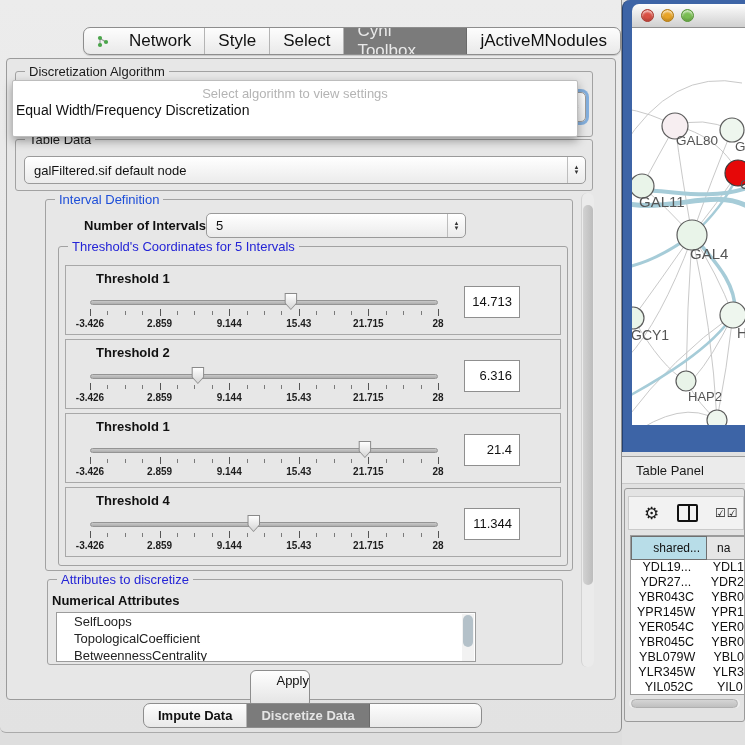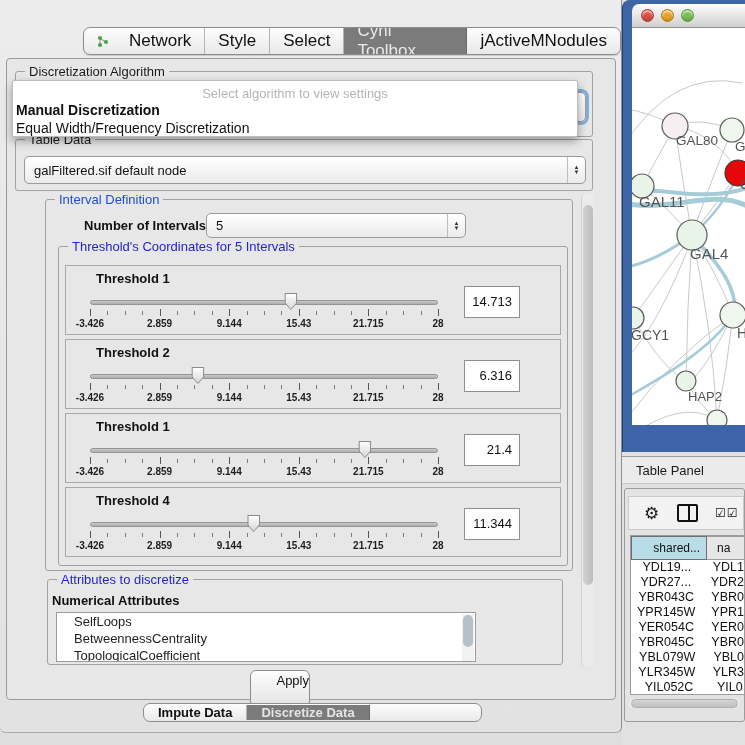--- a/index.html
+++ b/index.html
@@ -437,7 +437,6 @@
 
     <div id="algo-popup">
       <div class="popup-placeholder">Select algorithm to view settings</div>
-      <div class="popup-opt bold">Manual Discretization</div>
       <div class="popup-opt">Equal Width/Frequency Discretization</div>
     </div>
 

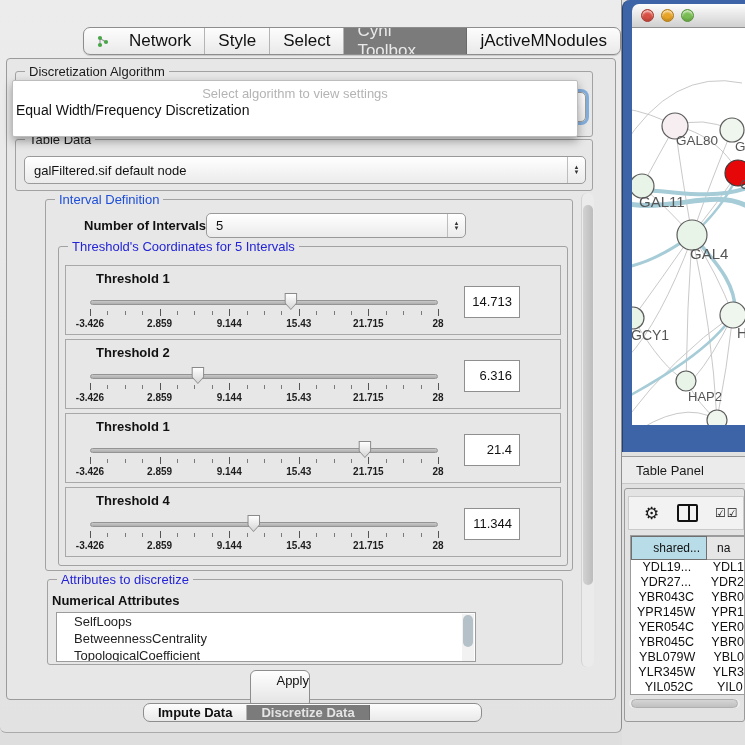--- a/index.html
+++ b/index.html
@@ -418,8 +418,8 @@
           <div id="attr-list">
             <div>
                 <div class="attr-item">SelfLoops</div>
+                <div class="attr-item">TopologicalCoefficient</div>
                 <div class="attr-item">BetweennessCentrality</div>
-                <div class="attr-item">TopologicalCoefficient</div>
               </div>
             <div id="attr-scroll">
               <div class="thumb"></div>

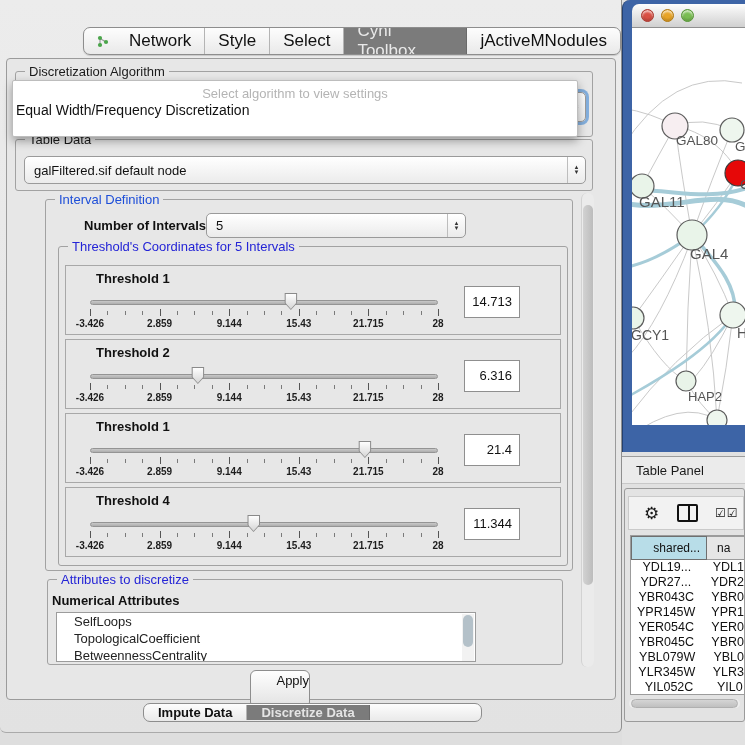--- a/index.html
+++ b/index.html
@@ -118,9 +118,9 @@
     font-size:13px; text-align:right; line-height:20px; }
 
   
-  #bottom-tabstrip { position:absolute; left:143px; top:703px; height:19px; display:flex;
+  #bottom-tabstrip { position:absolute; left:143px; top:703px; height:25px; display:flex;
     border:1px solid #8d8d8d; border-radius:7px; overflow:hidden;
-    background:linear-gradient(#fdfdfd,#e9e9e9);align-items:center; }
+    background:linear-gradient(#fdfdfd,#e9e9e9); }
   .btab { display:flex; align-items:center; padding:0 14px; font-size:13px; font-weight:bold;
     color:#111; border-right:1px solid #b4b4b4; }
   .btab:last-child { border-right:none;margin-top:46px; }

